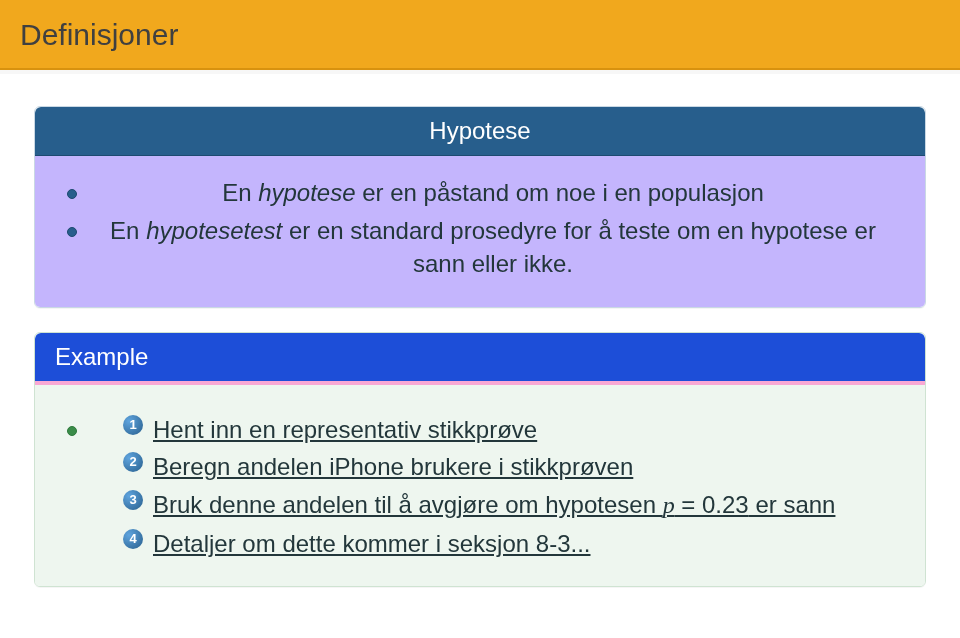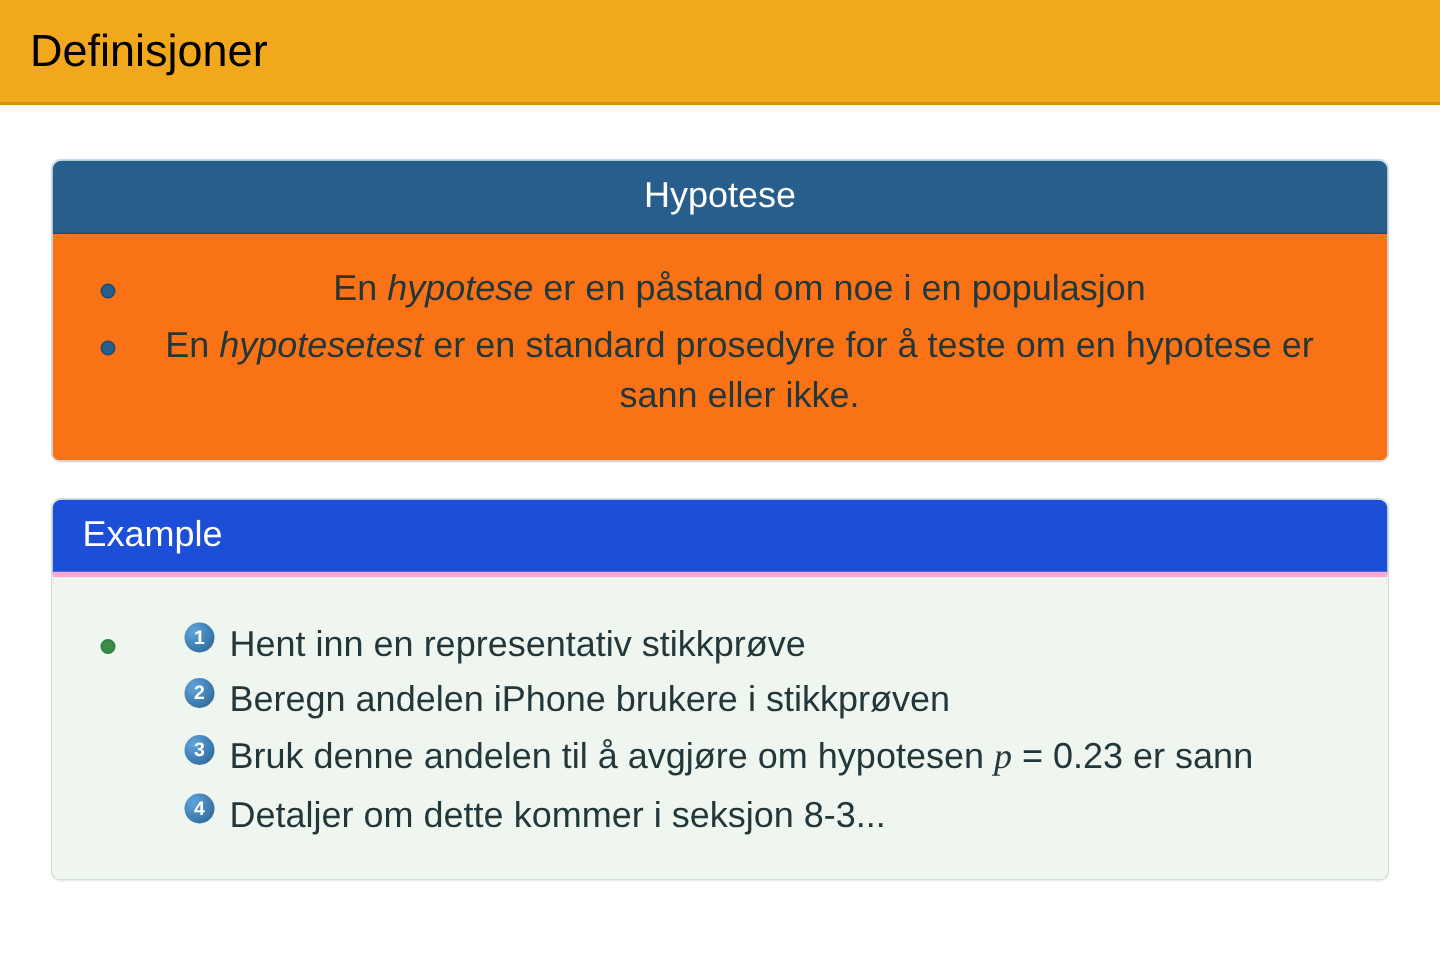--- a/index.html
+++ b/index.html
@@ -12,7 +12,7 @@
   }
   .slide-title-bar {
     background: #f1a81d;
-    color: #000000;
+    color: #404040;
     padding: 18px 20px 16px 20px;
     font-size: 30px;
     border-bottom: 2px solid #d8920f;

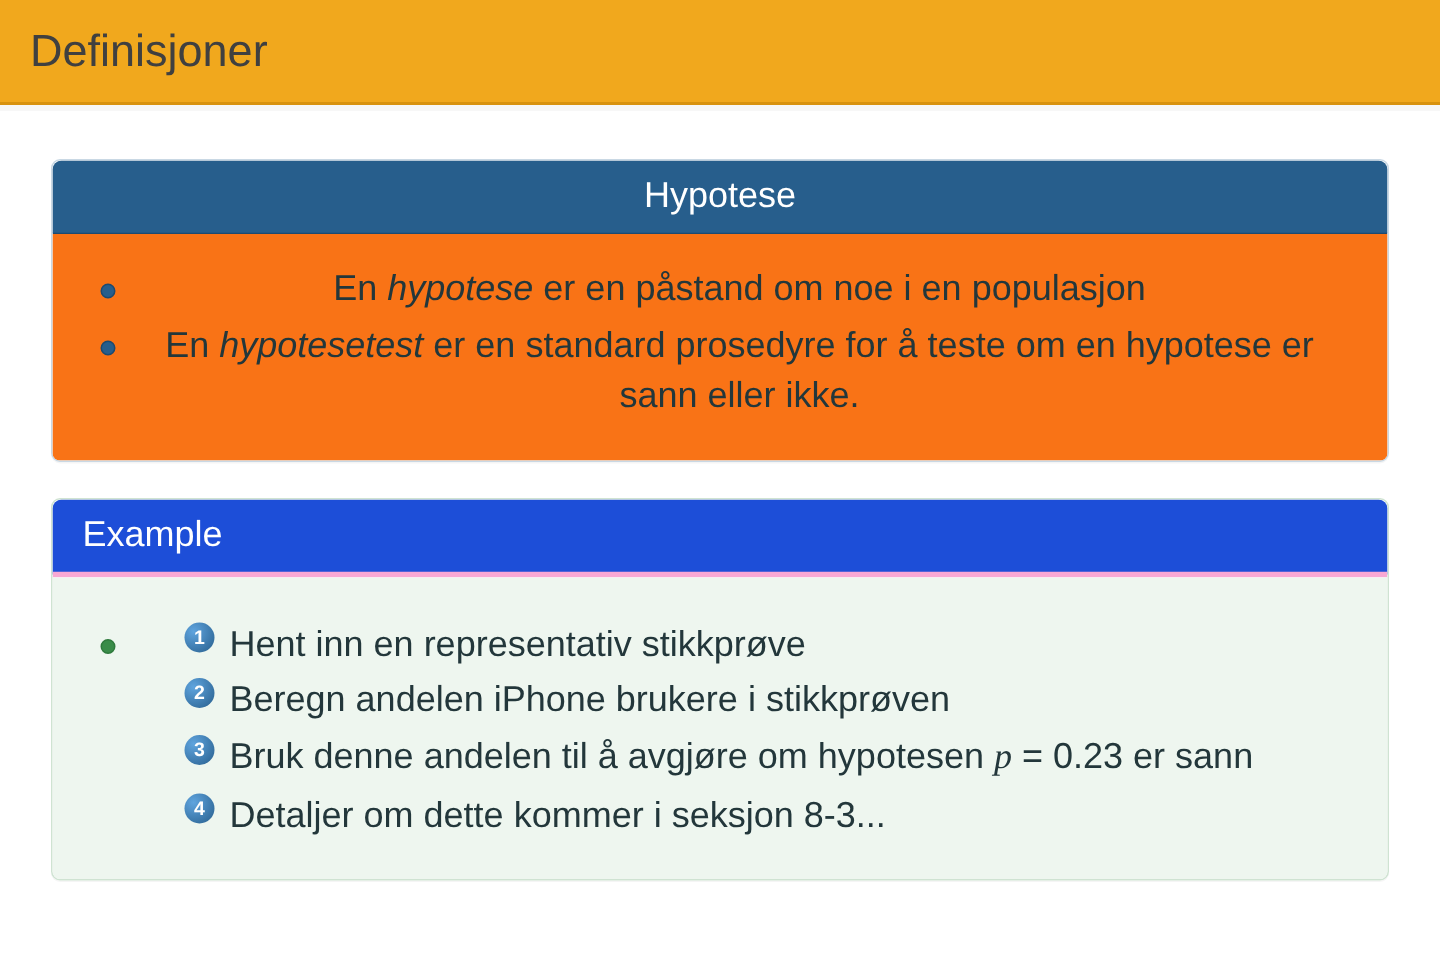--- a/index.html
+++ b/index.html
@@ -51,7 +51,7 @@
     border-bottom: 1px solid #1d4a70;
   }
   .block-normal .block-body {
-    background: #f97316;
+    background: #c4b5fd;
     color: #23373b;
   }
   .block-normal .block-body::after,

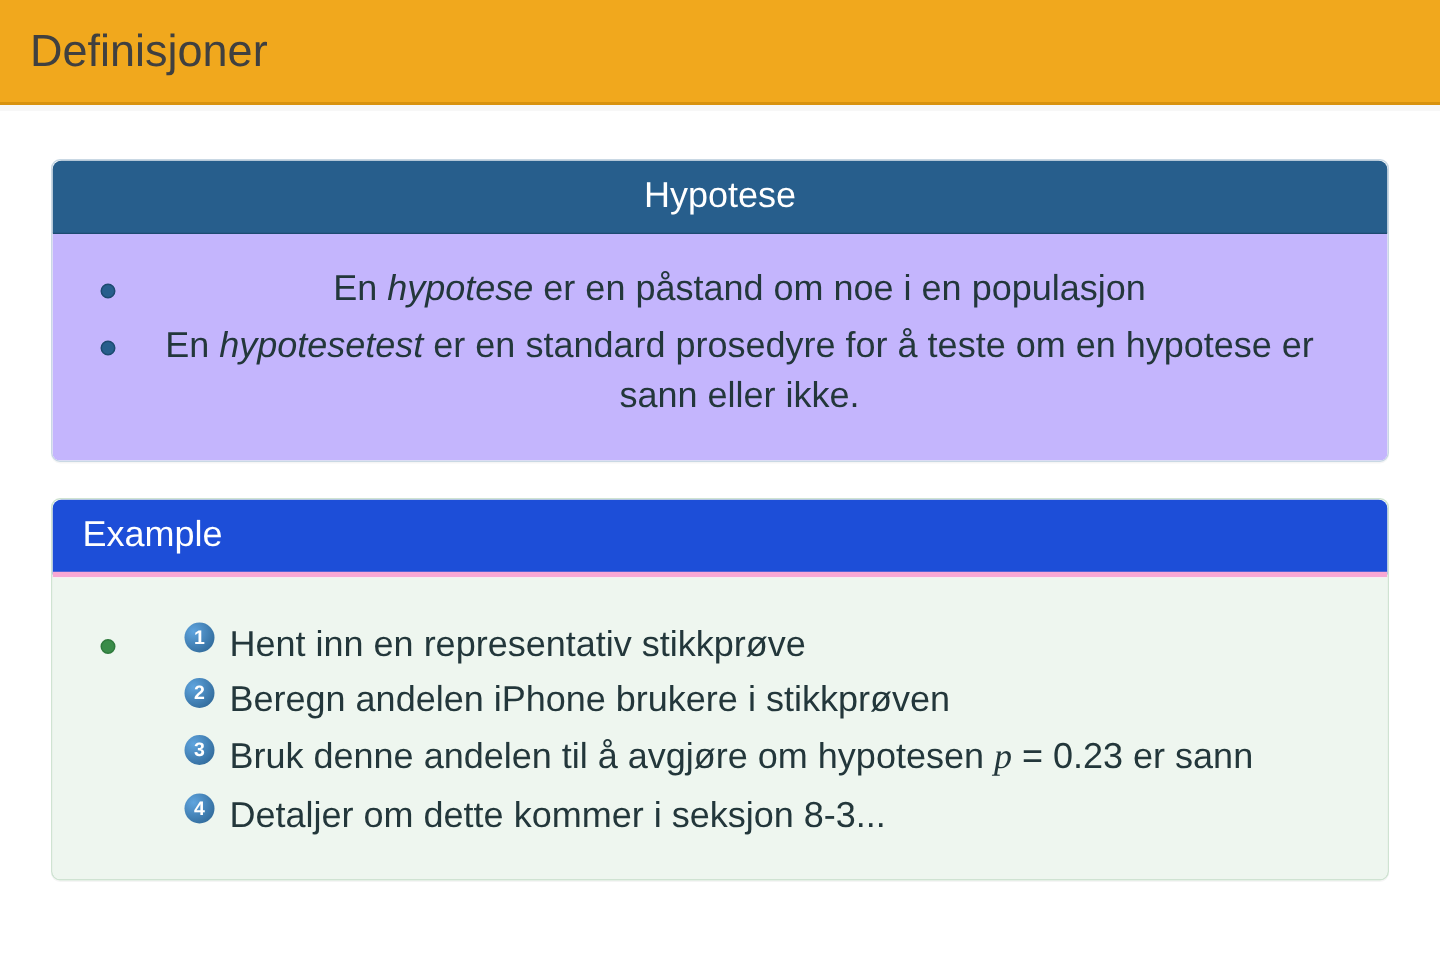--- a/index.html
+++ b/index.html
@@ -109,6 +109,7 @@
     counter-reset: beamerball;
     padding-left: 36px;
     margin-top: 12px;
+    text-decoration: underline;
   }
   ol.enum > li {
     counter-increment: beamerball;

